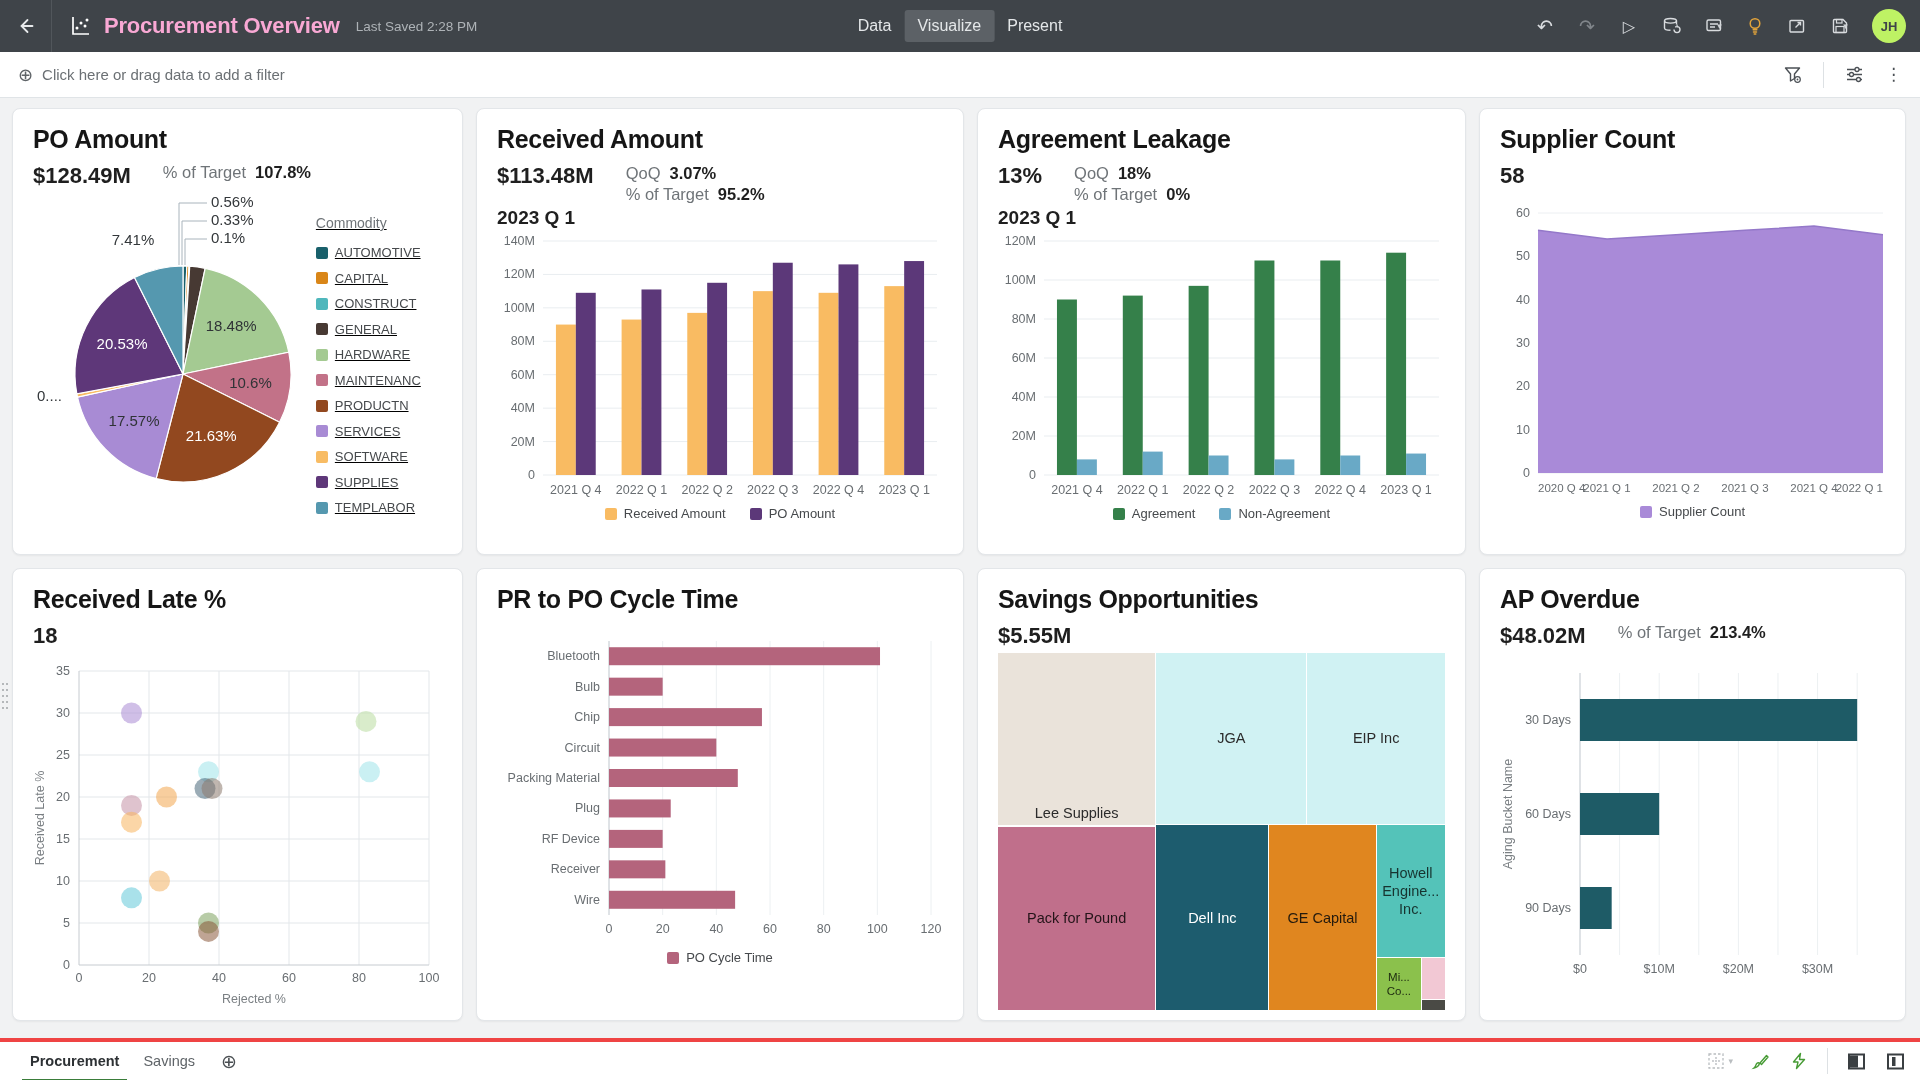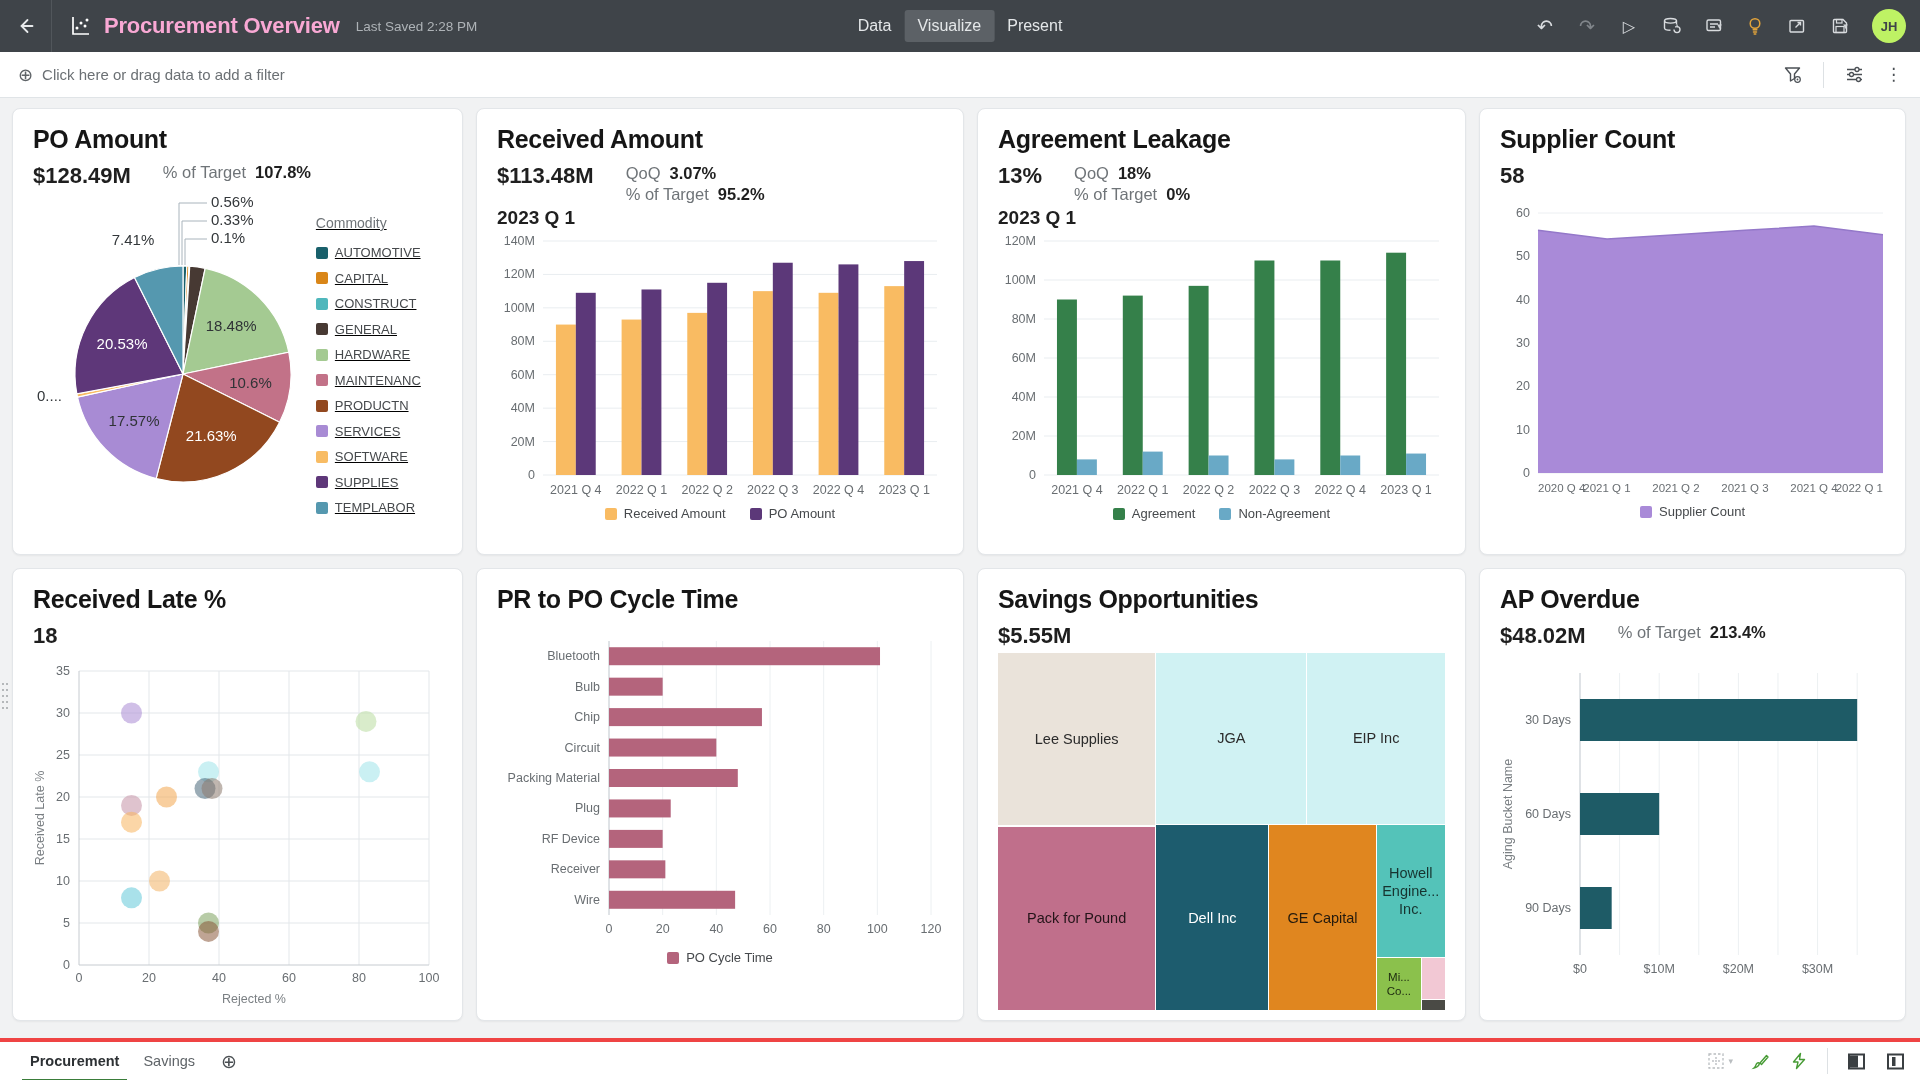--- a/index.html
+++ b/index.html
@@ -543,7 +543,7 @@
           <span class="kpi">$5.55M</span>
         </div>
       <div class="treemap" id="treemap">
-          <div class="tile" style="left: 0%; top: 0%; width: 35.2%; height: 48.3%; background: rgb(234, 227, 218); color: rgb(43, 43, 43);">
+          <div class="tile" style="left: 0%; top: 0%; width: 35.2%; height: 48.3%; background: rgb(234, 227, 218); color: rgb(43, 43, 43); align-items: flex-end;">
             <span>Lee Supplies</span>
           </div>
           <div class="tile" style="left: 35.4%; top: 0%; width: 33.6%; height: 47.9%; background: rgb(208, 242, 243); color: rgb(43, 43, 43);">

